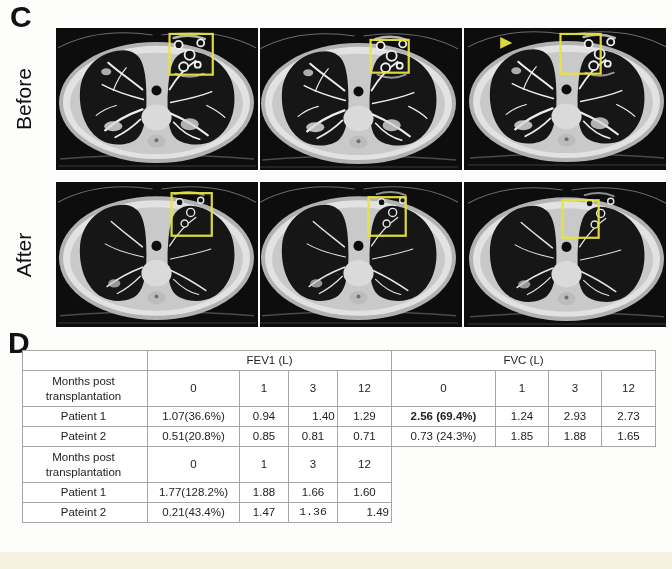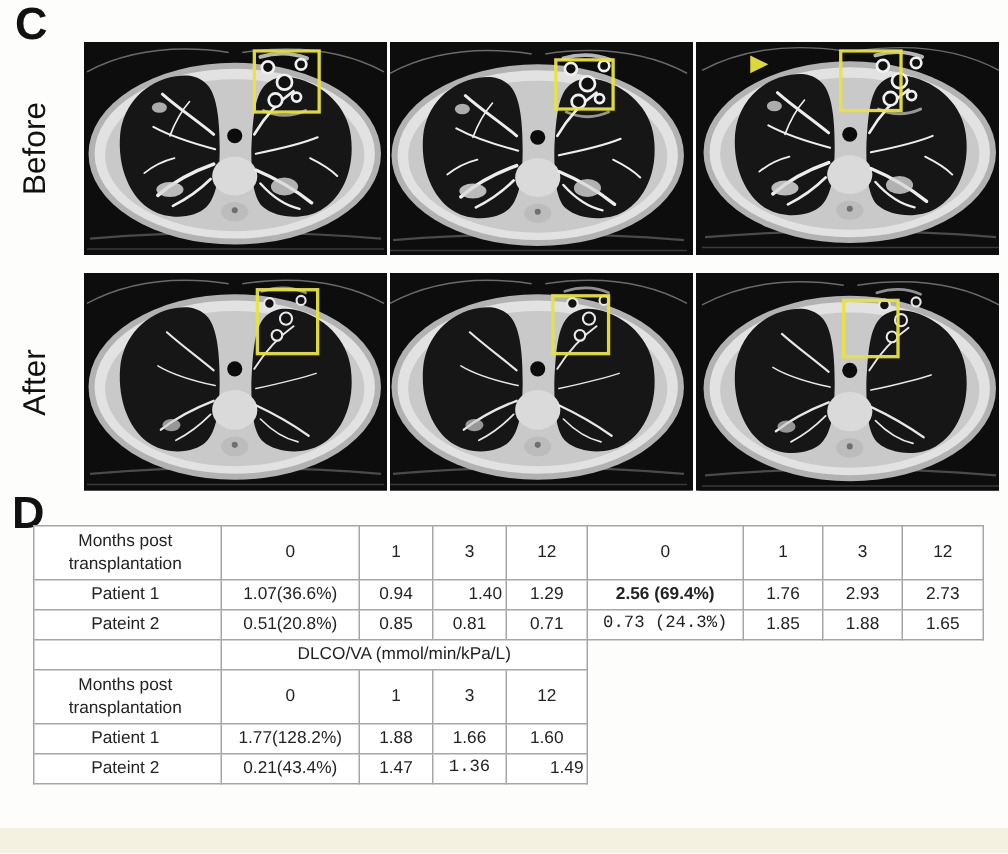--- a/index.html
+++ b/index.html
@@ -172,6 +172,11 @@
           <col style="width:54px">
       </colgroup>
       <tbody>
+          <tr class="hrow">
+        <td class="rlabel" style="border-color: rgb(166, 166, 166);"></td>
+        <td colspan="4" style="border-color: rgb(166, 166, 166);">FEV1 (L)</td>
+        <td colspan="4" style="border-color: rgb(166, 166, 166);">FVC (L)</td>
+      </tr>
       <tr class="mrow">
         <td class="rlabel pre" style="border-color: rgb(166, 166, 166);">Months post
 transplantation</td>

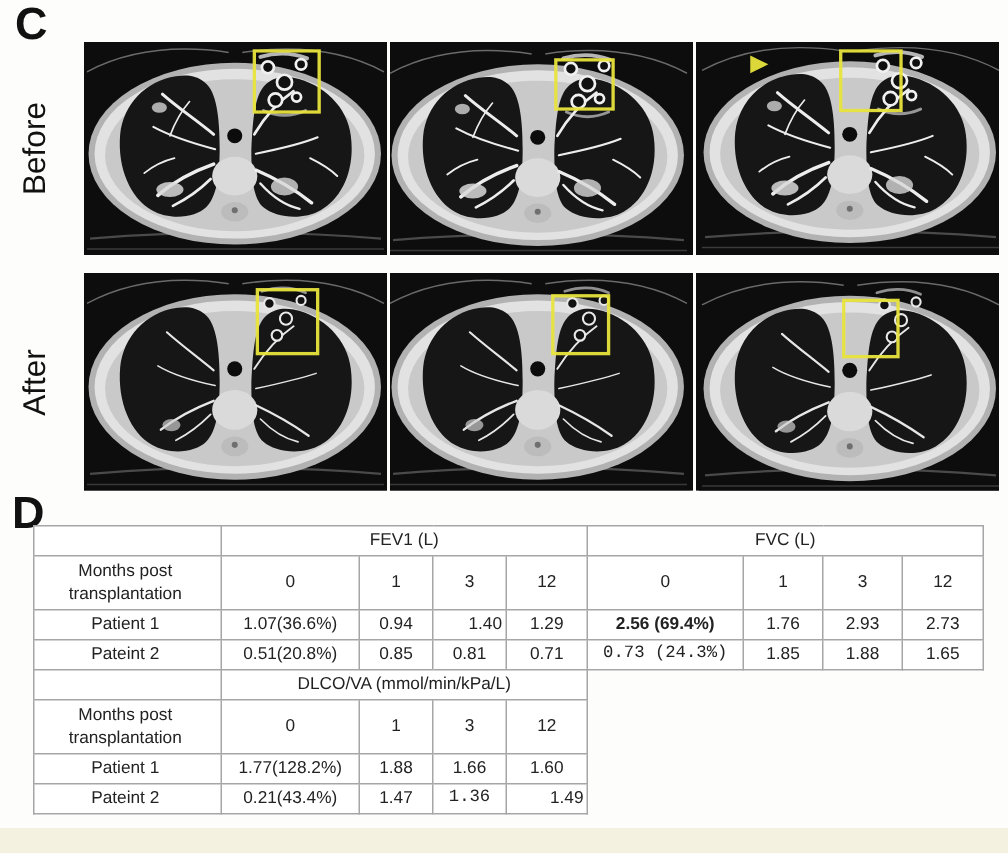--- a/index.html
+++ b/index.html
@@ -196,7 +196,7 @@
         <td style="border-color: rgb(166, 166, 166); padding-left: 23px;">1.40</td>
         <td style="border-color: rgb(166, 166, 166);">1.29</td>
         <td style="border-color: rgb(166, 166, 166); font-weight: bold;">2.56 (69.4%)</td>
-        <td style="border-color: rgb(166, 166, 166);">1.76</td>
+        <td style="border-color: rgb(166, 166, 166);">1.24</td>
         <td style="border-color: rgb(166, 166, 166);">2.93</td>
         <td style="border-color: rgb(166, 166, 166);">2.73</td>
       </tr>

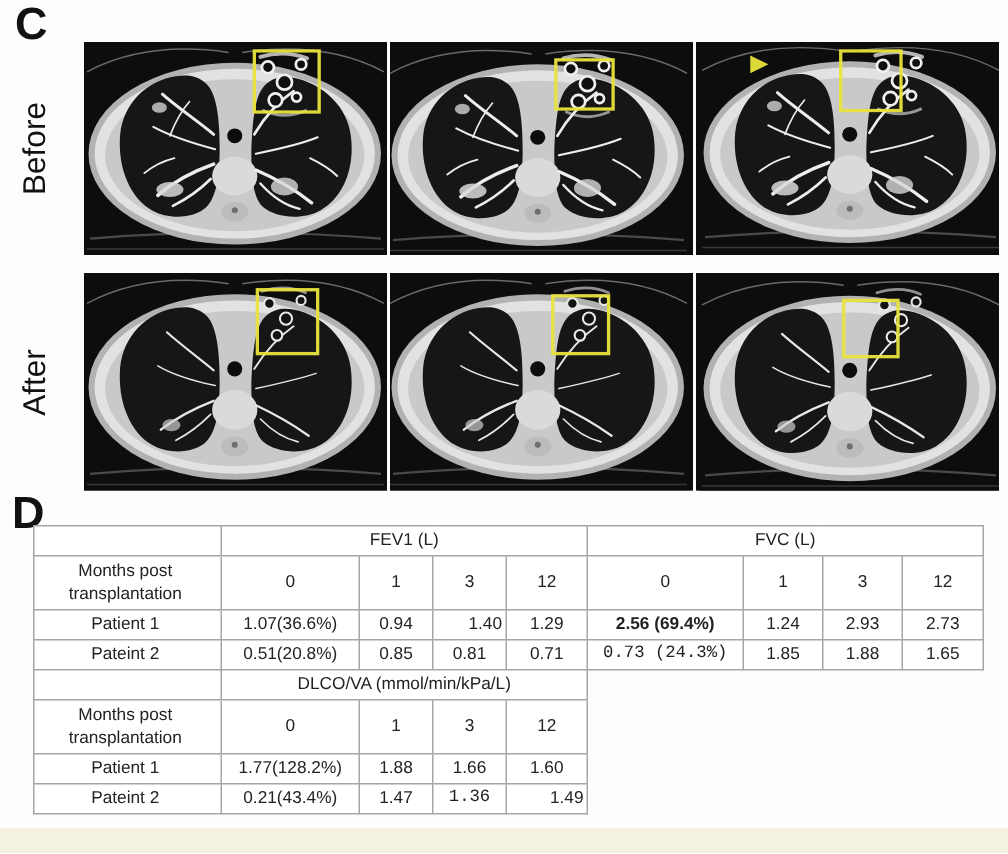--- a/index.html
+++ b/index.html
@@ -206,7 +206,7 @@
         <td style="border-color: rgb(166, 166, 166);">0.85</td>
         <td style="border-color: rgb(166, 166, 166);">0.81</td>
         <td style="border-color: rgb(166, 166, 166);">0.71</td>
-        <td style="border-color: rgb(166, 166, 166); font-family: Liberation Mono, monospace;">0.73 (24.3%)</td>
+        <td style="border-color: rgb(166, 166, 166);">0.73 (24.3%)</td>
         <td style="border-color: rgb(166, 166, 166);">1.85</td>
         <td style="border-color: rgb(166, 166, 166);">1.88</td>
         <td style="border-color: rgb(166, 166, 166);">1.65</td>

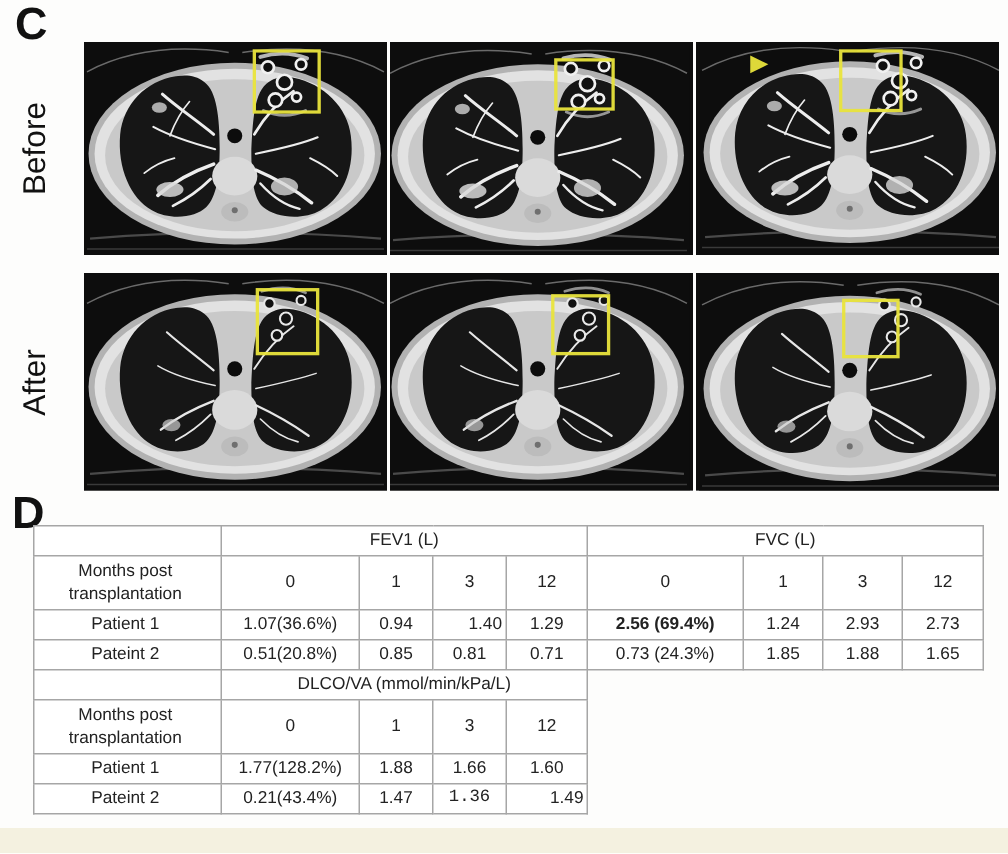--- a/index.html
+++ b/index.html
@@ -223,10 +223,6 @@
           <col style="width:54px">
       </colgroup>
       <tbody>
-          <tr class="hrow">
-        <td class="rlabel" style="border-color: rgb(166, 166, 166);"></td>
-        <td colspan="4" style="border-color: rgb(166, 166, 166);">DLCO/VA (mmol/min/kPa/L)</td>
-      </tr>
       <tr class="mrow">
         <td class="rlabel pre" style="border-color: rgb(166, 166, 166);">Months post
 transplantation</td>

